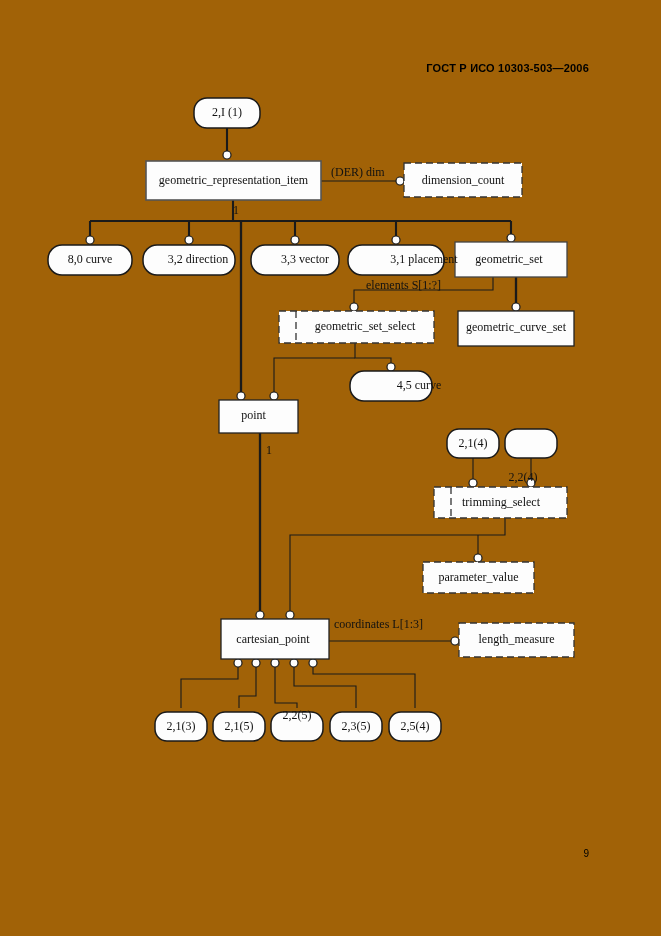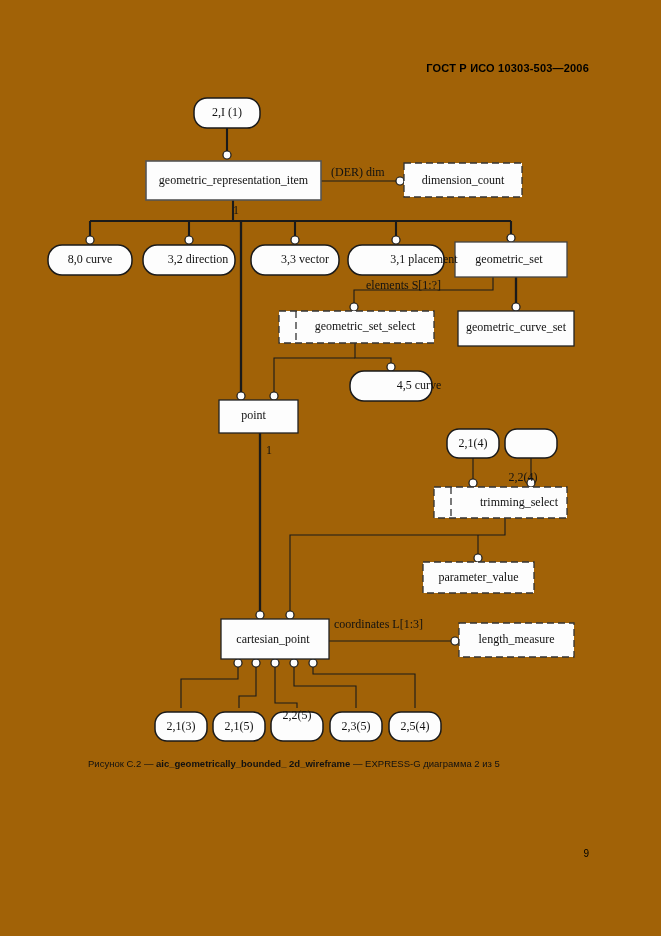--- a/index.html
+++ b/index.html
@@ -205,7 +205,7 @@
   <div class="node-label" style="left:219px; top:409px; width:69px;">point</div>
   <div class="node-label" style="left:447px; top:437px; width:52px;">2,1(4)</div>
   <div class="node-label" style="left:505px; top:437px; width:36px;margin-top:34px;">2,2(4)</div>
-  <div class="node-label" style="left:451px; top:496px; width:100px;padding-left:18px;">trimming_select</div>
+  <div class="node-label" style="left:451px; top:496px; width:100px;">trimming_select</div>
   <div class="node-label" style="left:423px; top:571px; width:111px;">parameter_value</div>
   <div class="node-label" style="left:221px; top:633px; width:104px;">cartesian_point</div>
   <div class="node-label" style="left:459px; top:633px; width:115px;">length_measure</div>

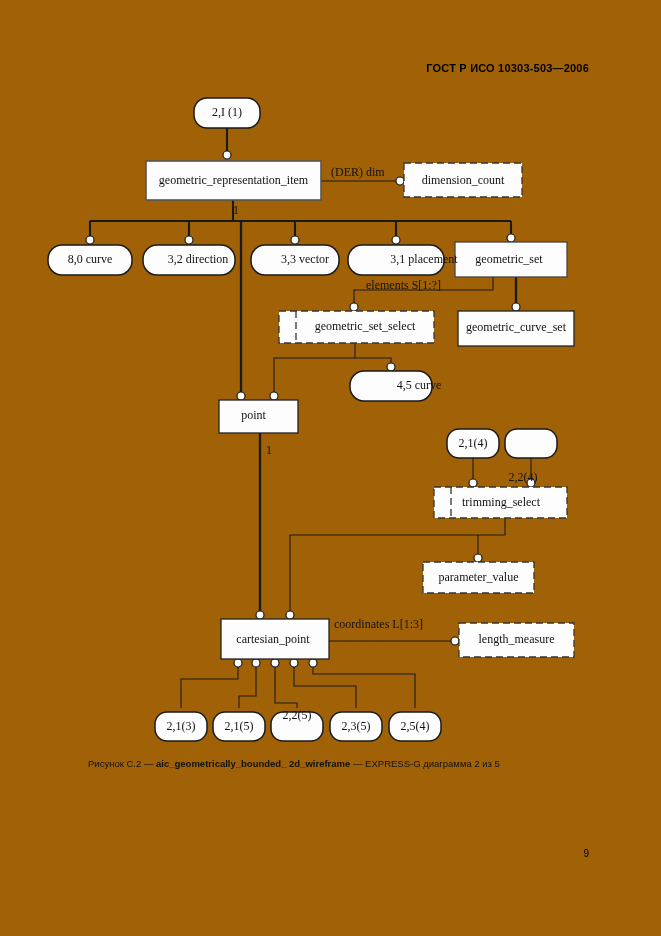--- a/index.html
+++ b/index.html
@@ -222,9 +222,6 @@
   <div class="card-num" style="left:233px; top:203px;">1</div>
   <div class="card-num" style="left:266px; top:443px;">1</div>
 
-  <div class="caption">
-    <span>Рисунок С.2 — </span><b>aic_geometrically_bounded_ 2d_wireframe</b><span> — EXPRESS-G диаграмма 2 из 5</span>
-  </div>
 
   <div class="page-number">9</div>
 

